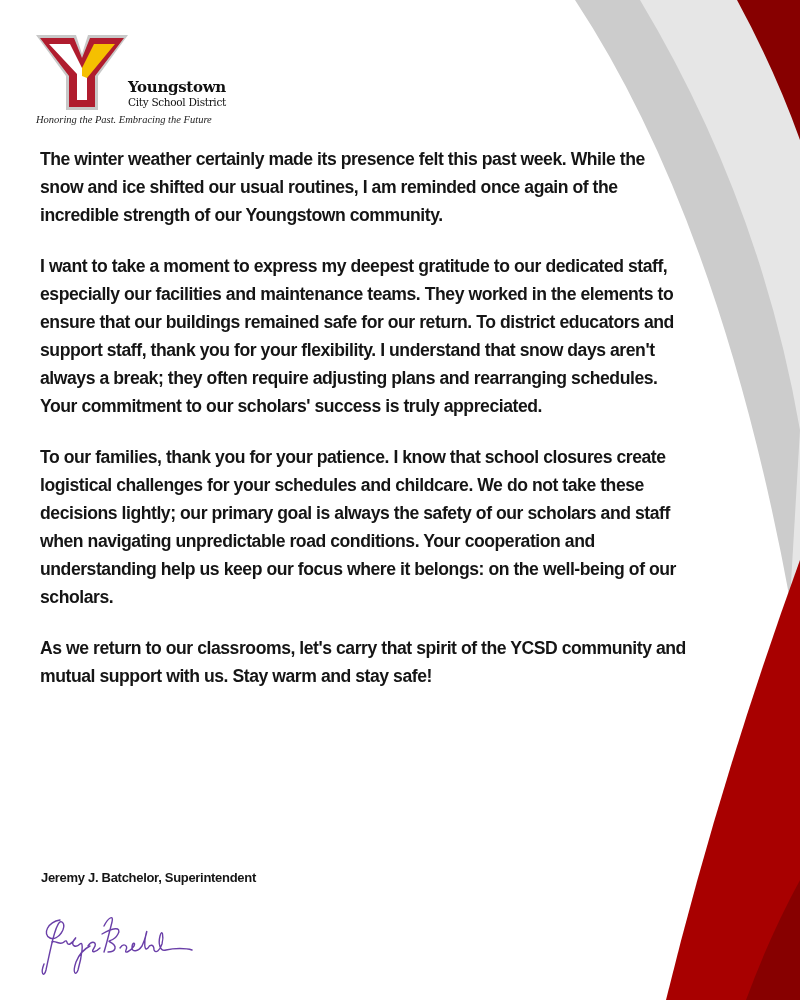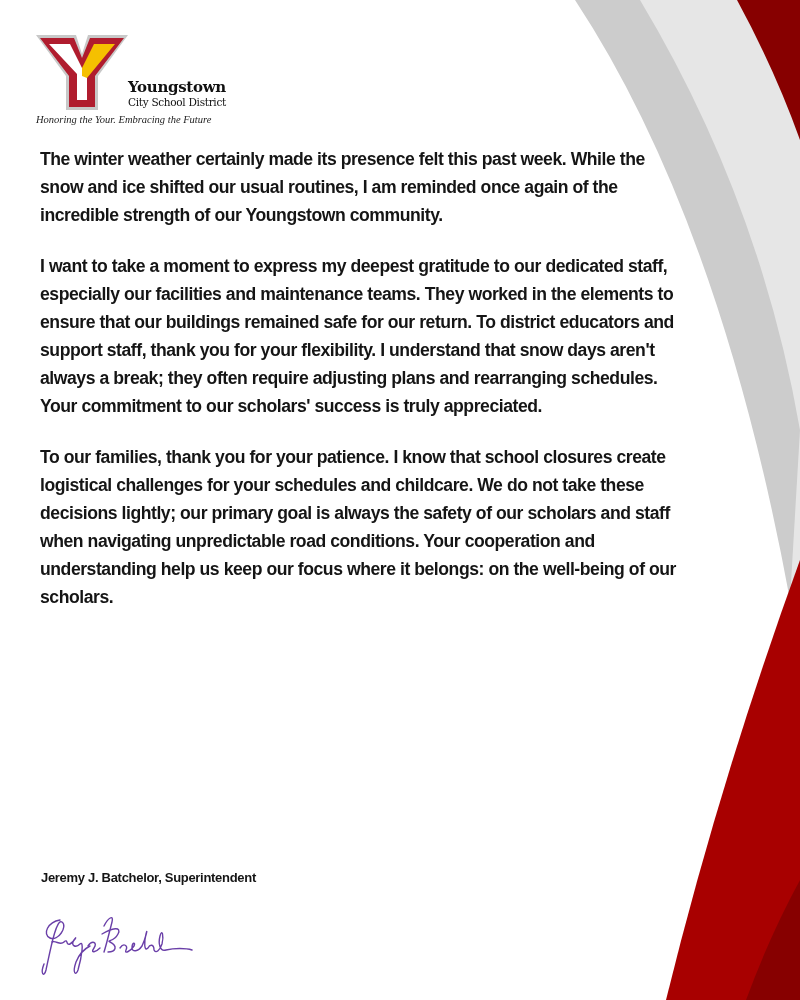--- a/index.html
+++ b/index.html
@@ -69,7 +69,7 @@
   </svg>
   <div class="logo-name">Youngstown</div>
   <div class="logo-sub">City School District</div>
-  <div class="logo-tag">Honoring the Your. Embracing the Future</div>
+  <div class="logo-tag">Honoring the Past. Embracing the Future</div>
 </div>
 
 <div class="letter">

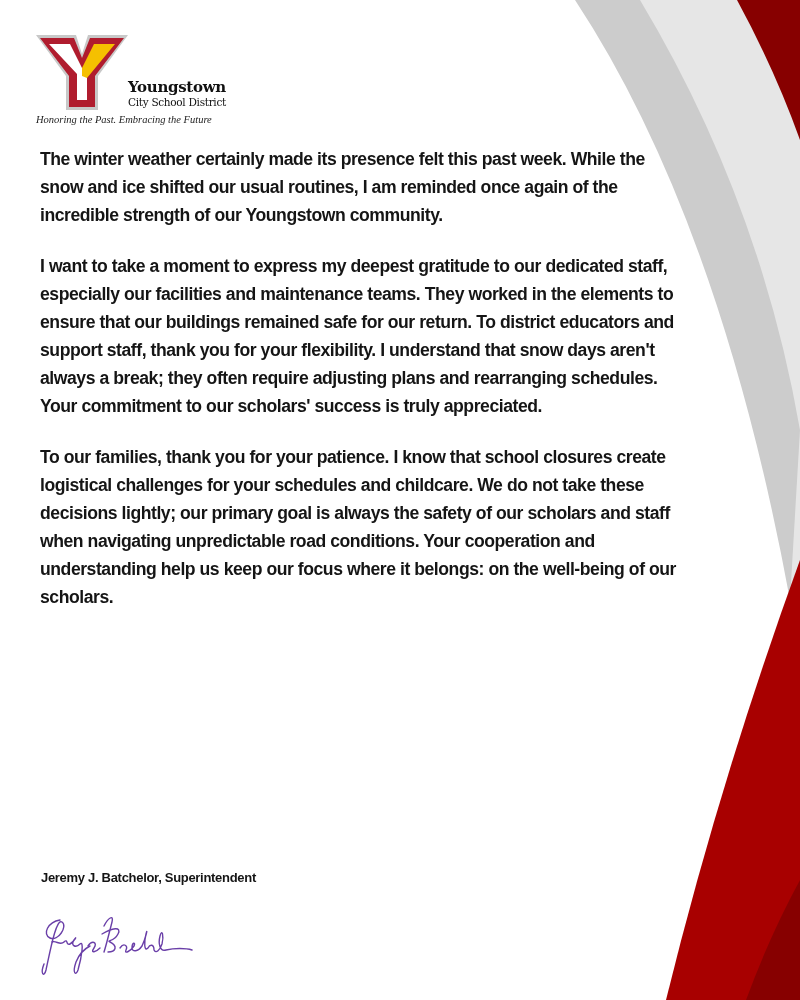--- a/index.html
+++ b/index.html
@@ -76,6 +76,7 @@
   <p class="para">The winter weather certainly made its presence felt this past week. While the snow and ice shifted our usual routines, I am reminded once again of the incredible strength of our Youngstown community.</p>
   <p class="para">I want to take a moment to express my deepest gratitude to our dedicated staff, especially our facilities and maintenance teams. They worked in the elements to ensure that our buildings remained safe for our return. To district educators and support staff, thank you for your flexibility. I understand that snow days aren't always a break; they often require adjusting plans and rearranging schedules. Your commitment to our scholars' success is truly appreciated.</p>
   <p class="para">To our families, thank you for your patience. I know that school closures create logistical challenges for your schedules and childcare. We do not take these decisions lightly; our primary goal is always the safety of our scholars and staff when navigating unpredictable road conditions. Your cooperation and understanding help us keep our focus where it belongs: on the well-being of our scholars.</p>
+  <p class="para">As we return to our classrooms, let's carry that spirit of the YCSD community and mutual support with us. Stay warm and stay safe!</p>
 </div>
 
 <div class="signoff">Jeremy J. Batchelor, Superintendent</div>

